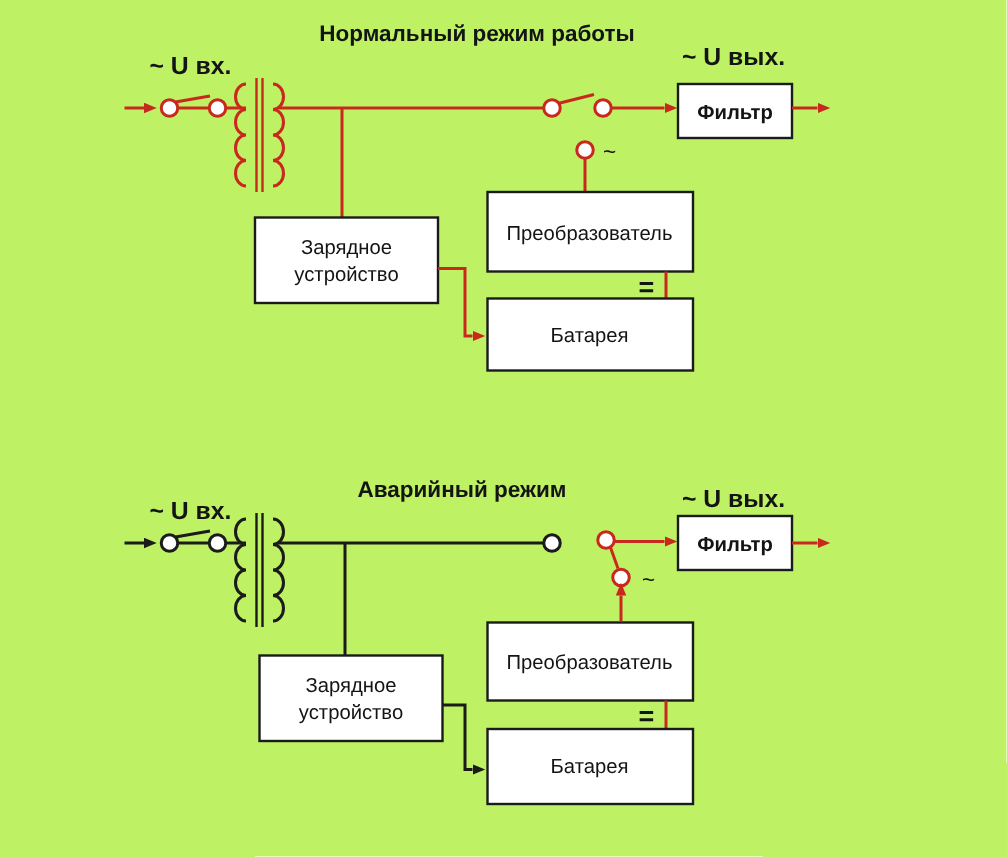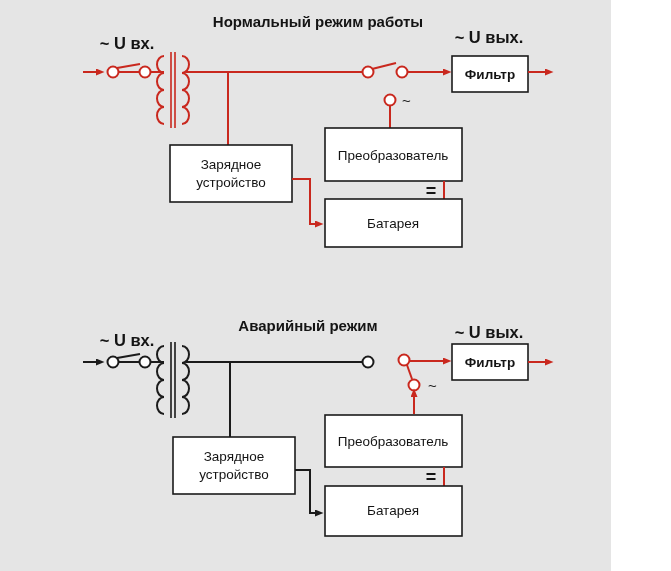--- a/index.html
+++ b/index.html
@@ -3,7 +3,7 @@
 <meta charset="utf-8">
 <style>
   html,body{margin:0;padding:0;background:#fff;}
-  .stage{width:611px;height:571px;background:#e5e5e5;position:relative;overflow:hidden;
+  .stage{width:671px;height:571px;background:#bef264;position:relative;overflow:hidden;
          font-family:"Liberation Sans",sans-serif;}
   svg{display:block;}
   .stroke-active{stroke:var(--active,#c9281e);stroke-width:2;fill:none;}

